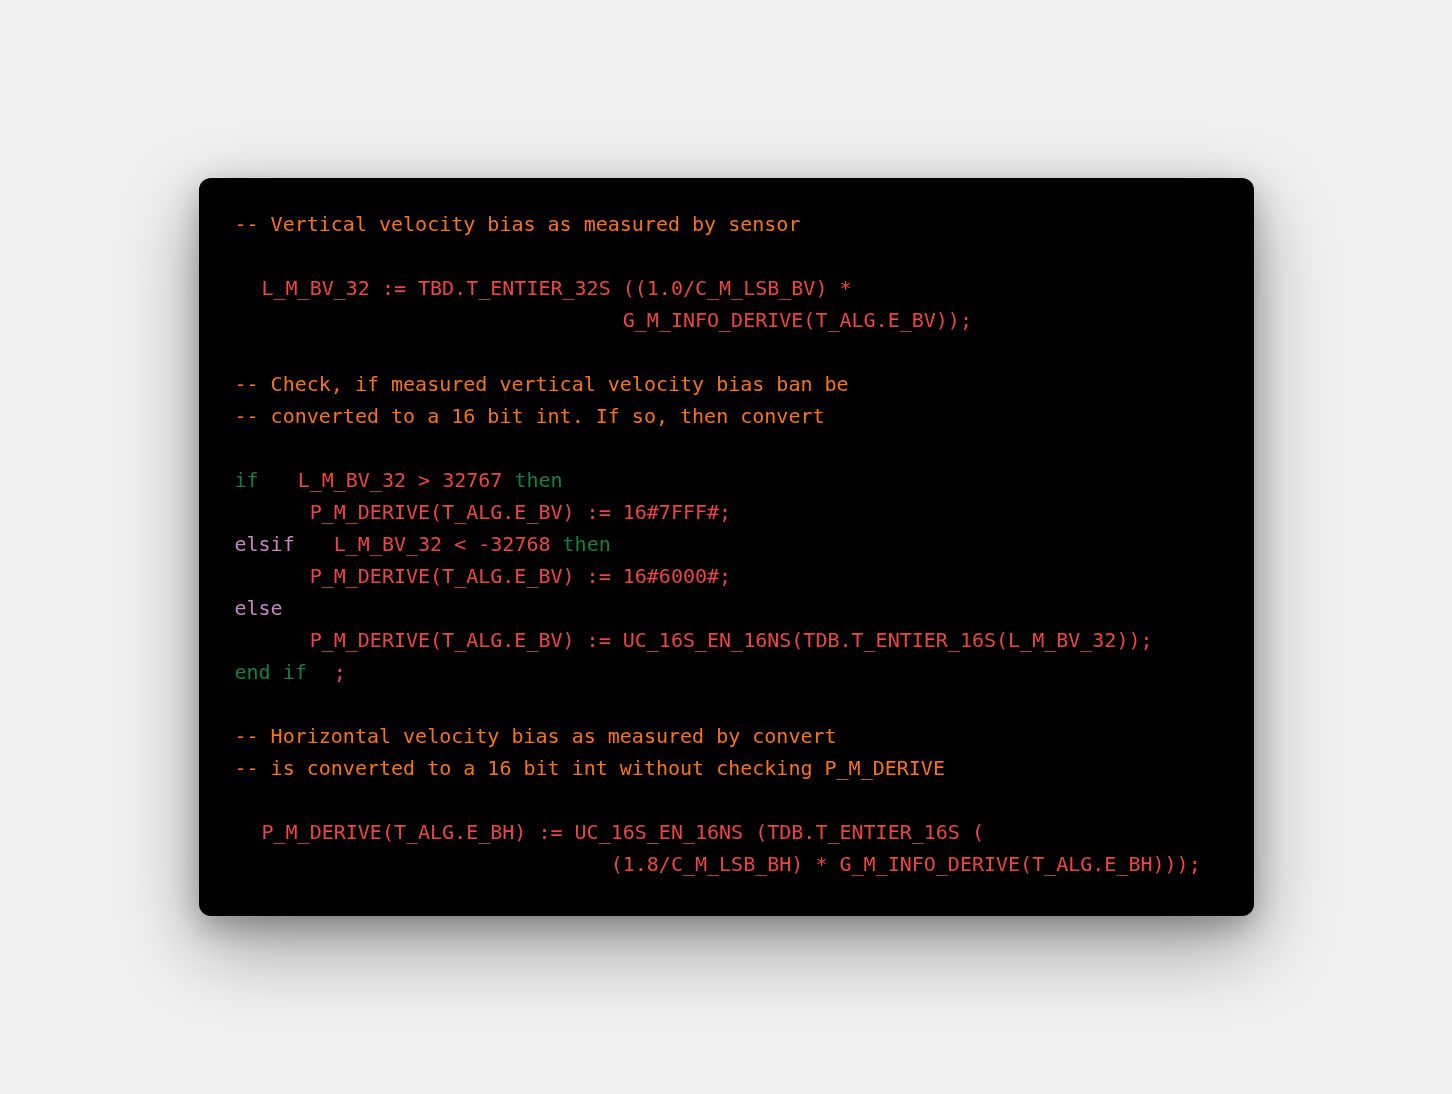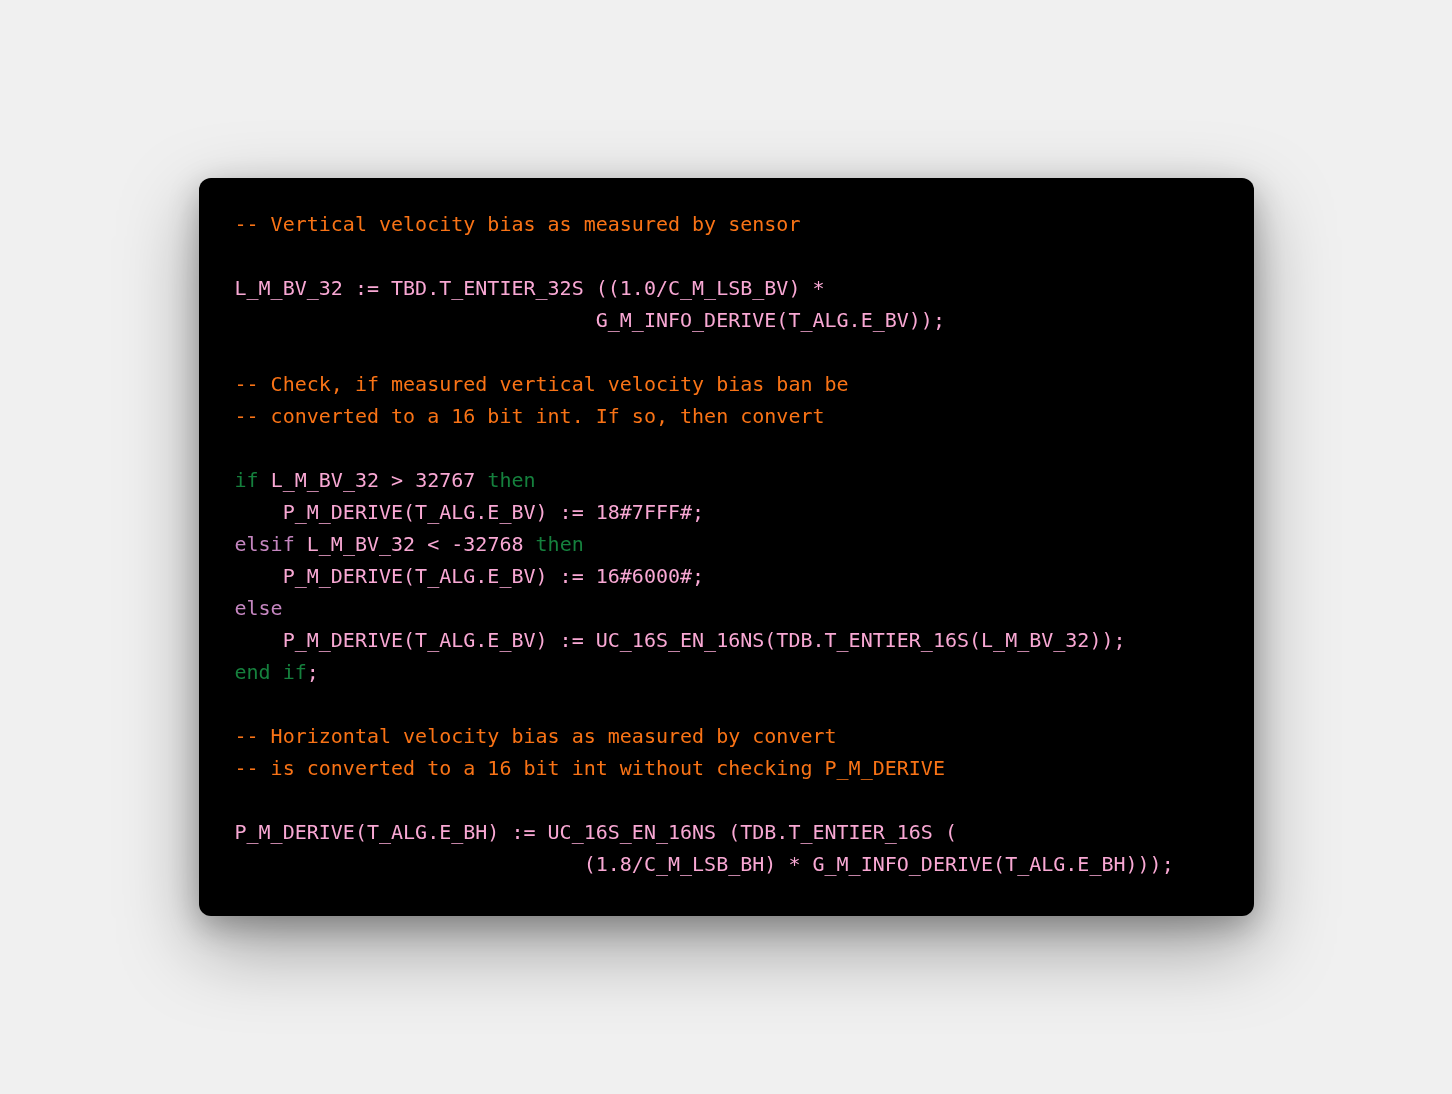--- a/index.html
+++ b/index.html
@@ -37,7 +37,7 @@
   .cmt { color: #f97316; }          
   .kw  { color: #15803d; }          
   .kw2 { color: #c586c0; margin-top: 12px; }          
-  .txt { color: #f9a8d4; }          
+  .txt { color: #ef4444; margin-left: 27px; }          
 </style>
 </head>
 <body>

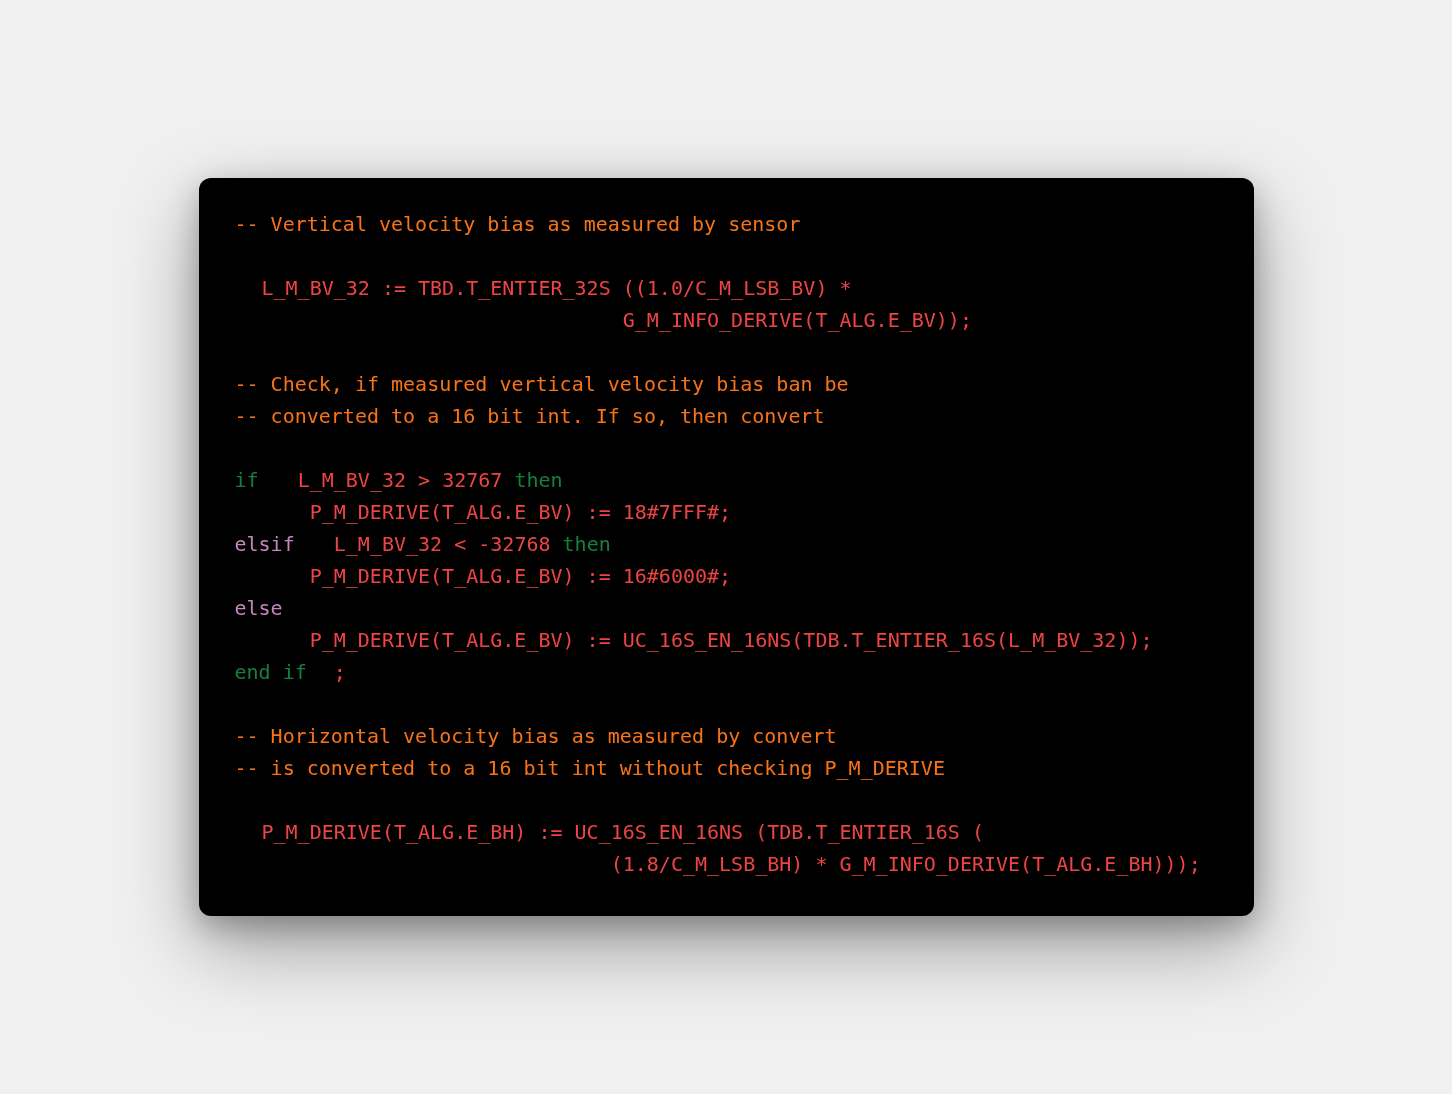--- a/index.html
+++ b/index.html
@@ -53,7 +53,7 @@
 <span class="cmt">-- converted to a 16 bit int. If so, then convert</span>
 <span class="txt"></span>
 <span class="kw">if</span><span class="txt"> L_M_BV_32 &gt; 32767 </span><span class="kw">then</span>
-<span class="txt">    P_M_DERIVE(T_ALG.E_BV) := 18#7FFF#;</span>
+<span class="txt">    P_M_DERIVE(T_ALG.E_BV) := 16#7FFF#;</span>
 <span class="kw2">elsif</span><span class="txt"> L_M_BV_32 &lt; -32768 </span><span class="kw">then</span>
 <span class="txt">    P_M_DERIVE(T_ALG.E_BV) := 16#6000#;</span>
 <span class="kw2">else</span>

